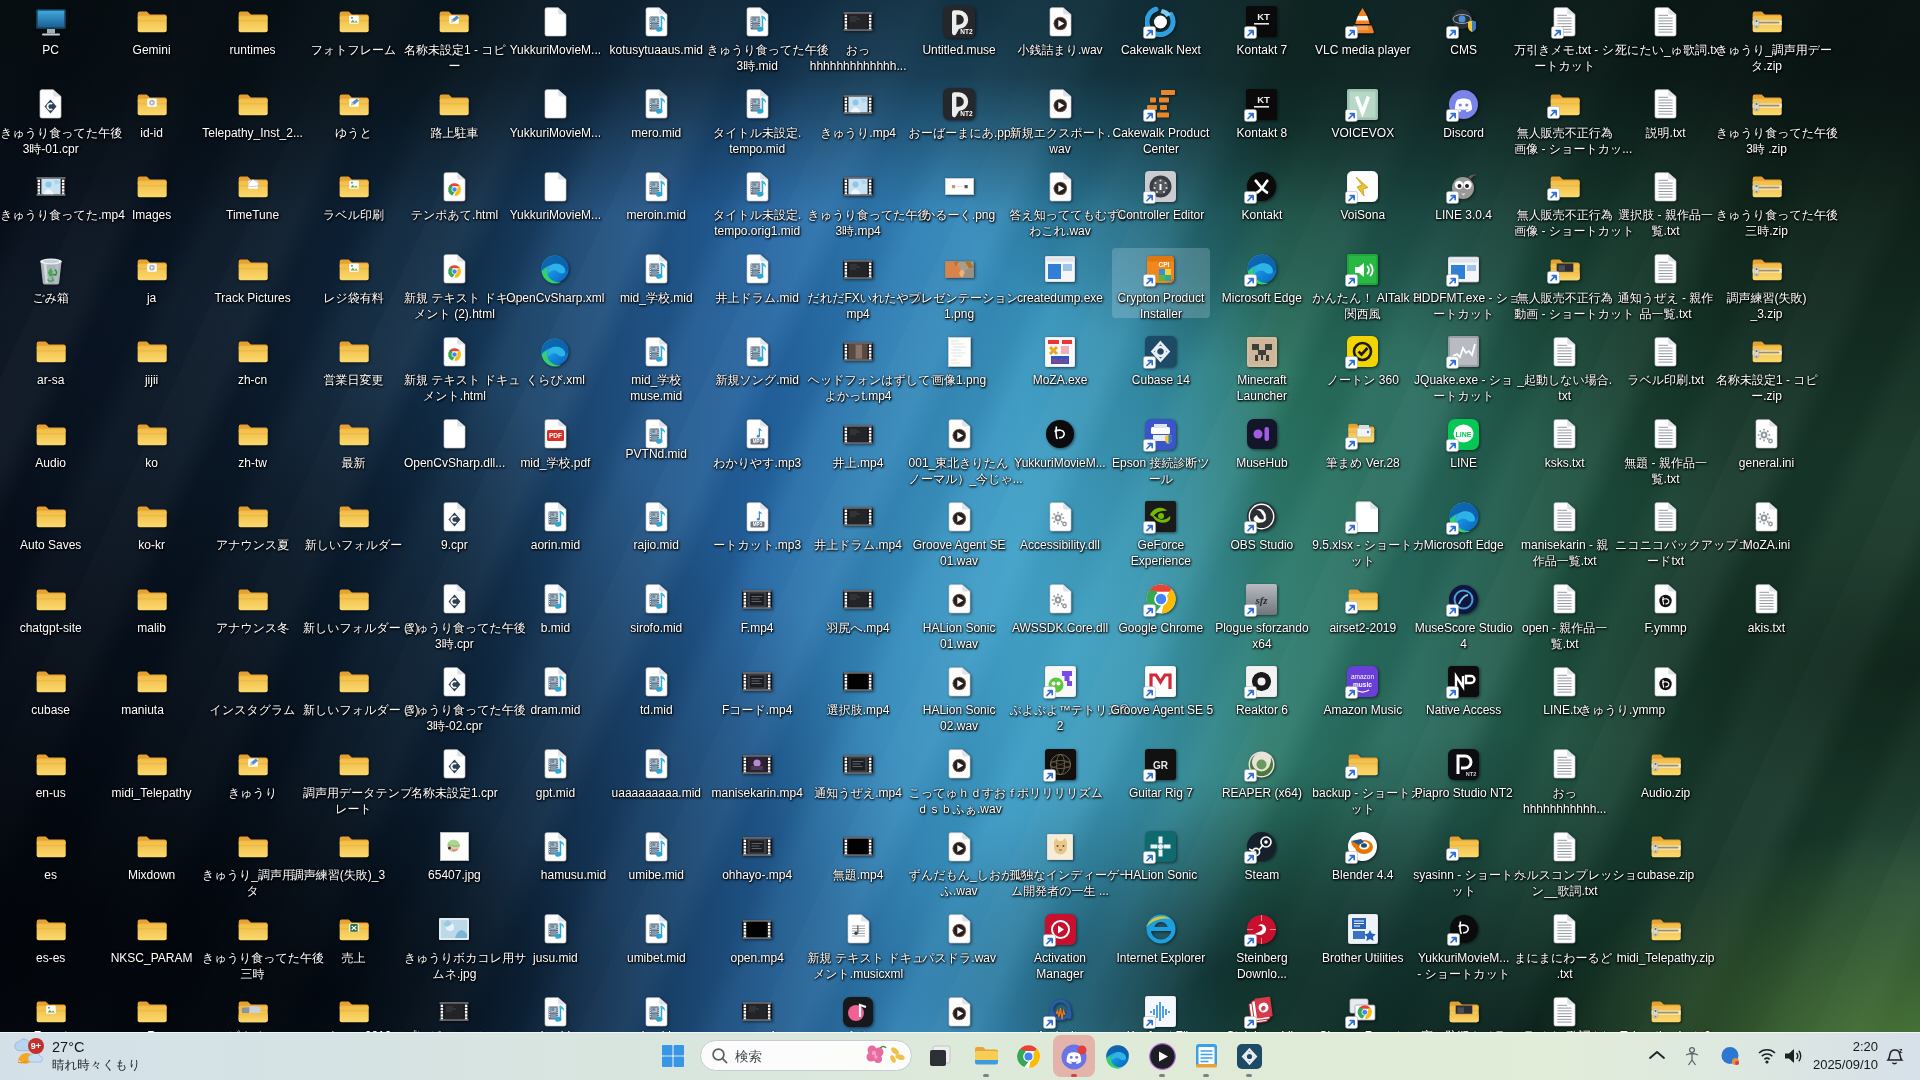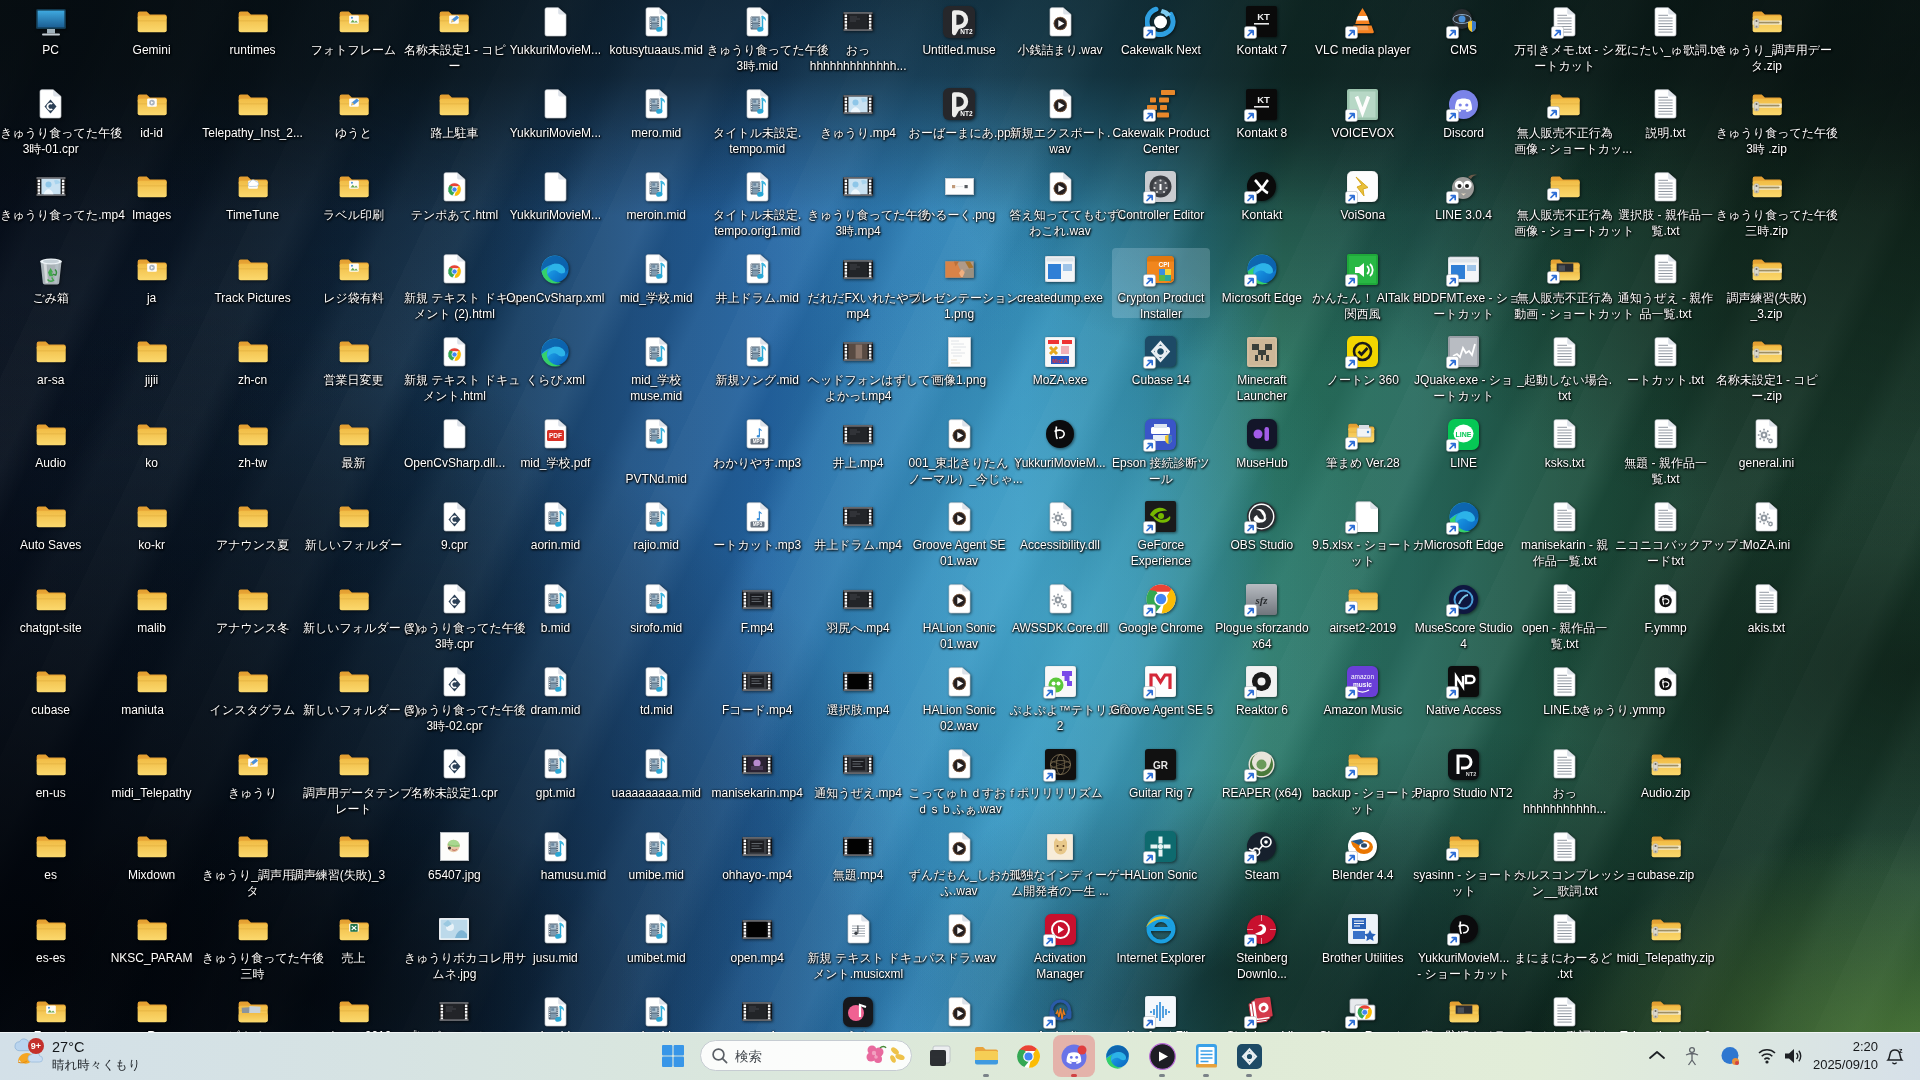--- a/index.html
+++ b/index.html
@@ -1111,7 +1111,7 @@
       <use href="#file_txt"></use>
     </svg>
   </div>
-<div class="lb" style="left:1615.1px;top:372.0px">ートカット.txt</div>
+<div class="lb" style="left:1615.1px;top:372.0px">ラベル印刷.txt</div>
 <div class="ic" style="left:1750.5px;top:339.0px">
     <svg width="32" height="25" viewBox="0 0 34 27">
       <use href="#zip"></use>

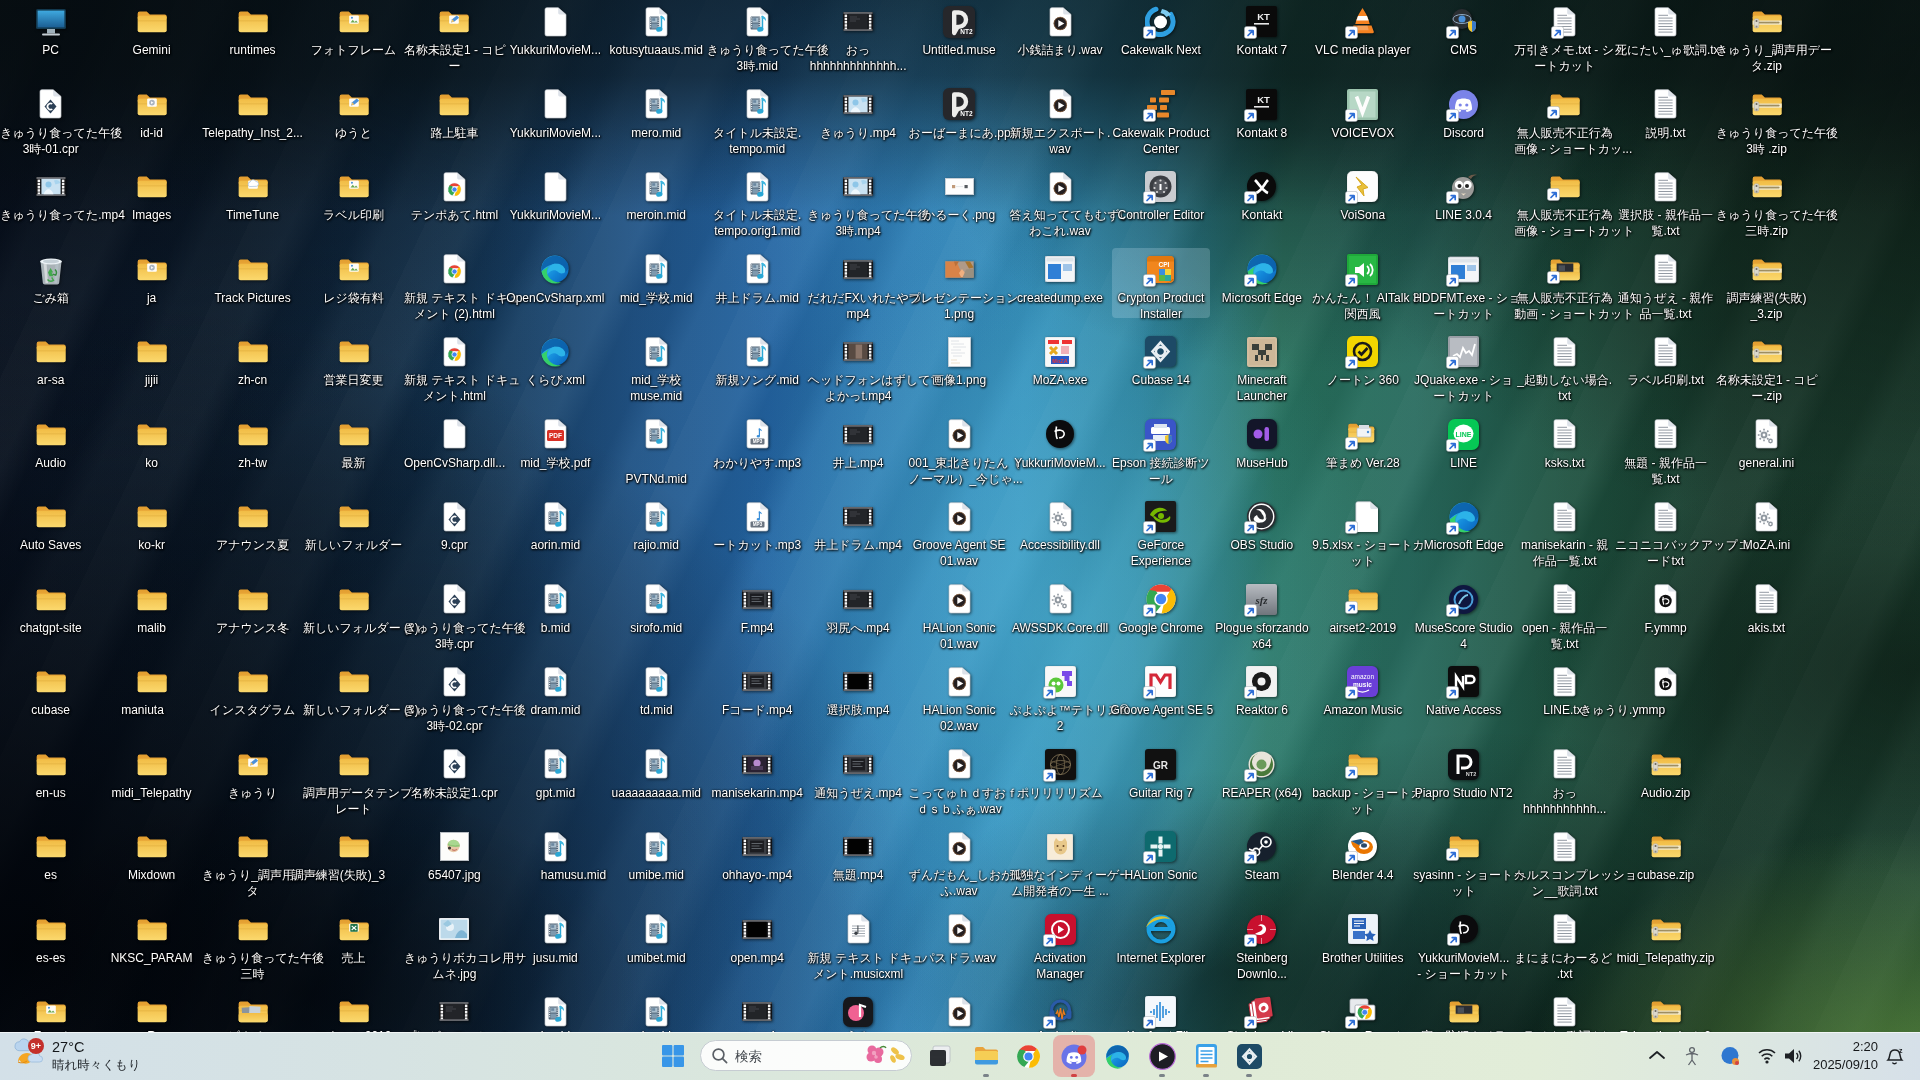--- a/index.html
+++ b/index.html
@@ -1159,7 +1159,7 @@
       <use href="#file_midi"></use>
     </svg>
   </div>
-<div class="lb" style="left:605.8px;top:471px">PVTNd.mid</div>
+<div class="lb" style="left:605.8px;top:446px">PVTNd.mid</div>
 <div class="ic" style="left:745.7px;top:419.0px">
     <svg width="23" height="30">
       <use href="#mp3"></use>

